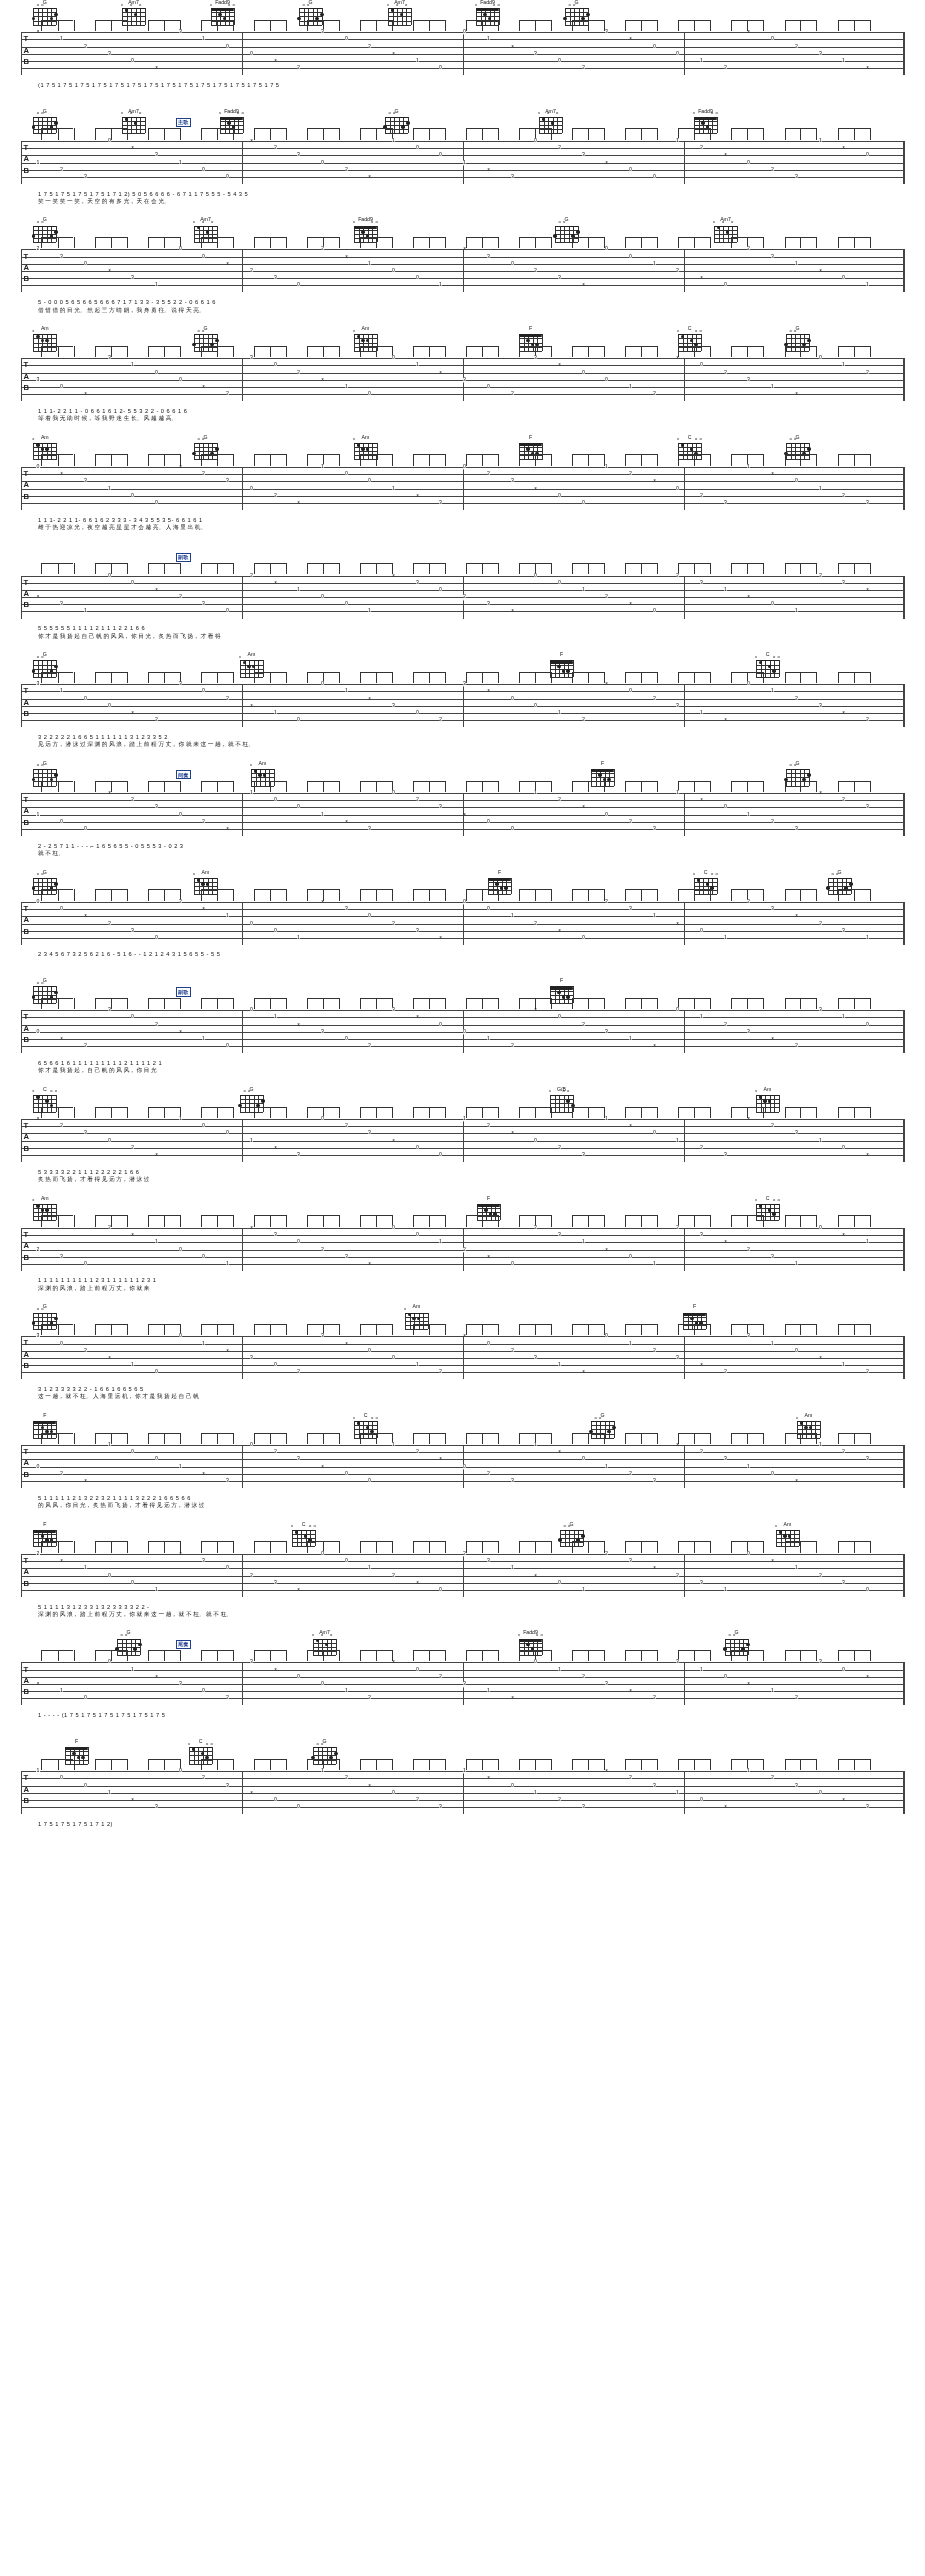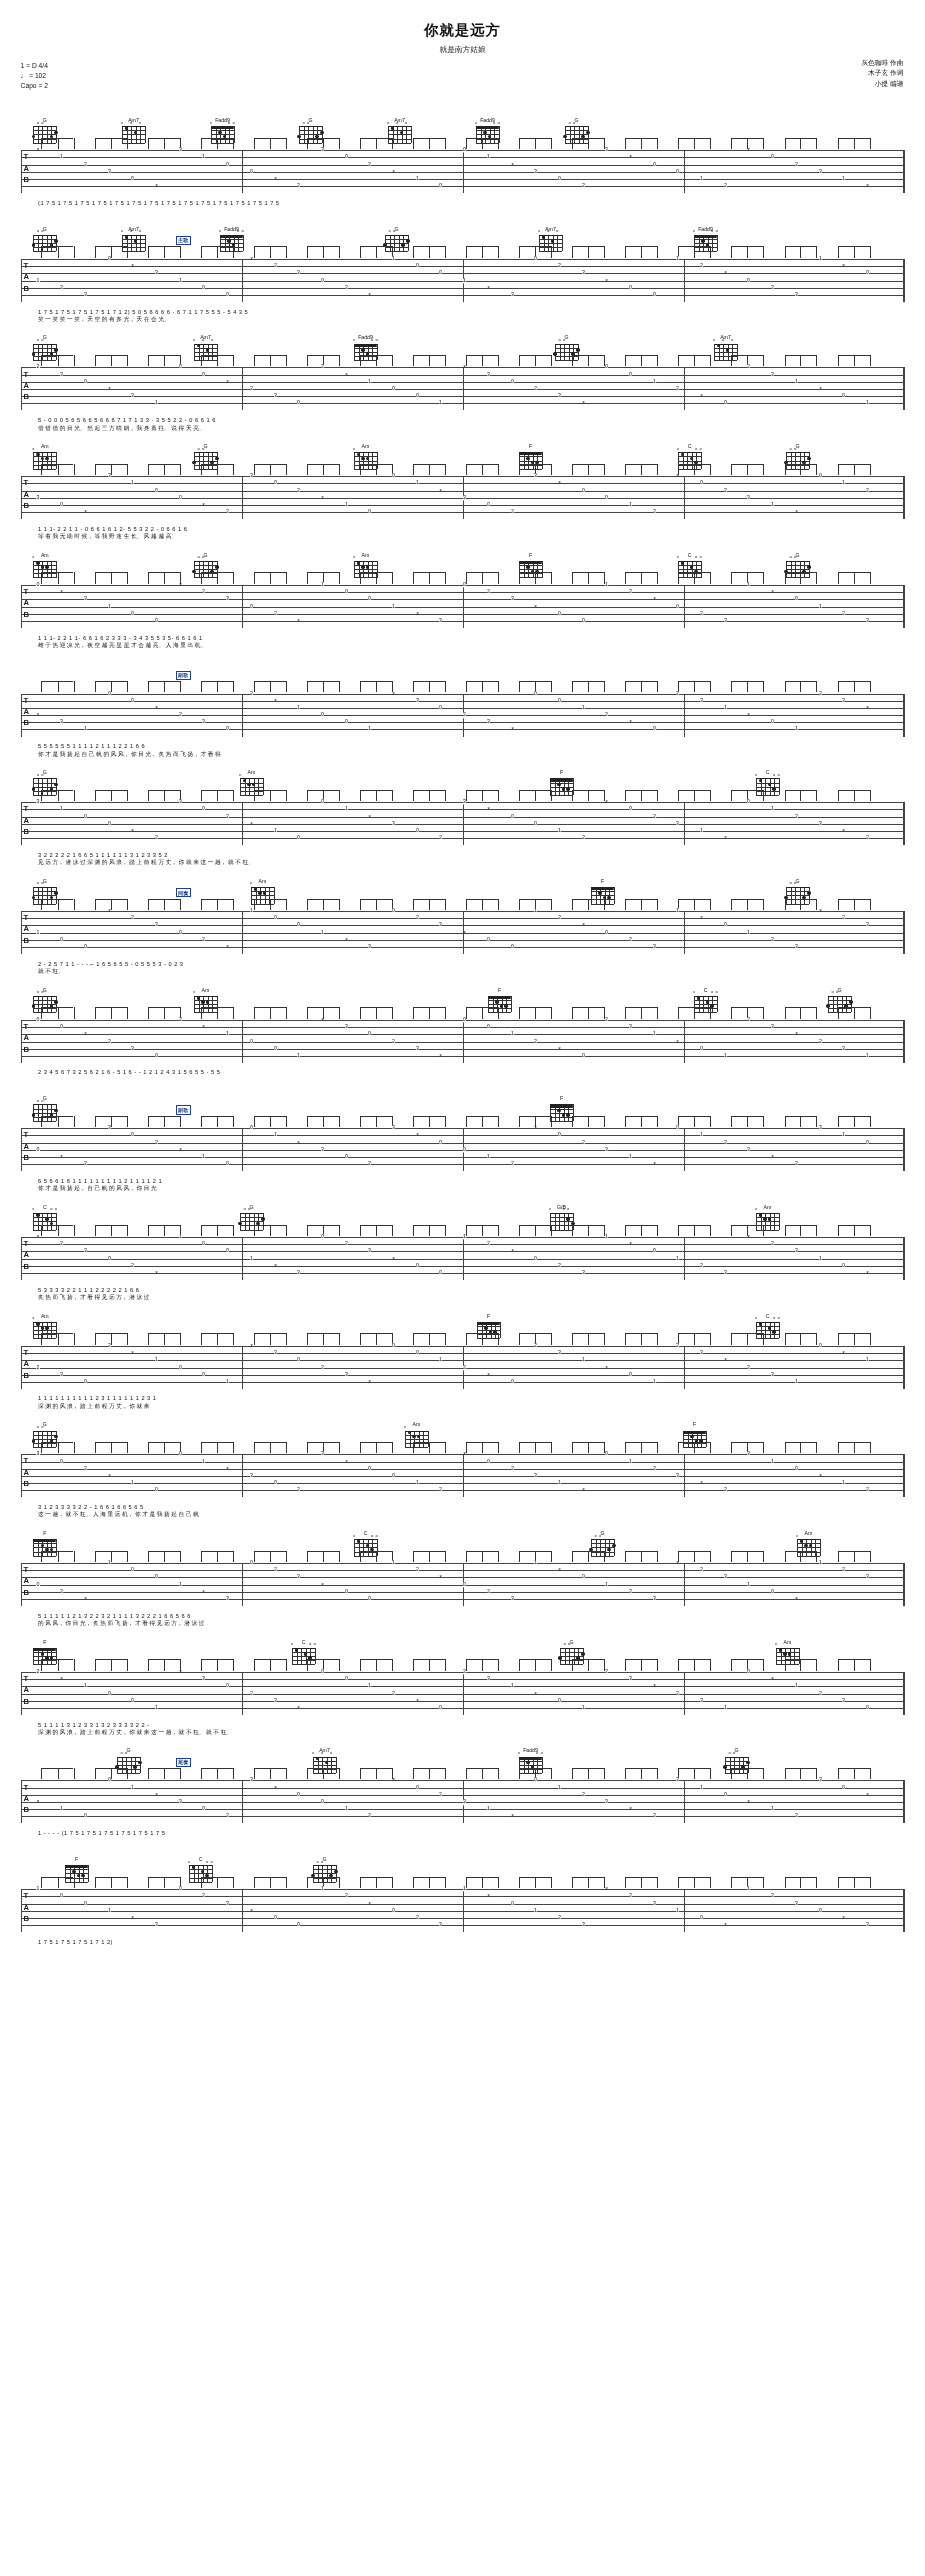--- a/index.html
+++ b/index.html
@@ -229,20 +229,6 @@
 
 <div class="page">
 
-  <div class="header">
-    <div class="title">你就是远方</div>
-    <div class="subtitle">就是南方姑娘</div>
-    <div class="meta-left">
-      <div>1 = D 4/4</div>
-      <div>♩ = 102</div>
-      <div>Capo = 2</div>
-    </div>
-    <div class="meta-right">
-      <div>灰色咖啡 作曲</div>
-      <div>木子玄 作词</div>
-      <div>小提 编谱</div>
-    </div>
-  </div>
 
   <div id="systems-root">
       <div class="system" style="margin-top: 0px;">

